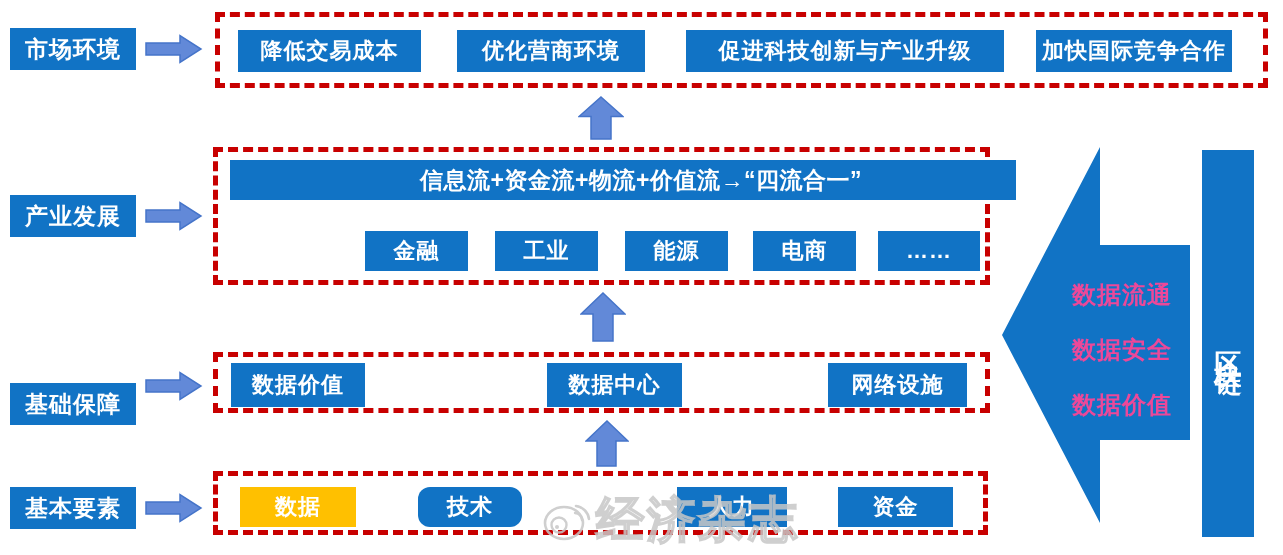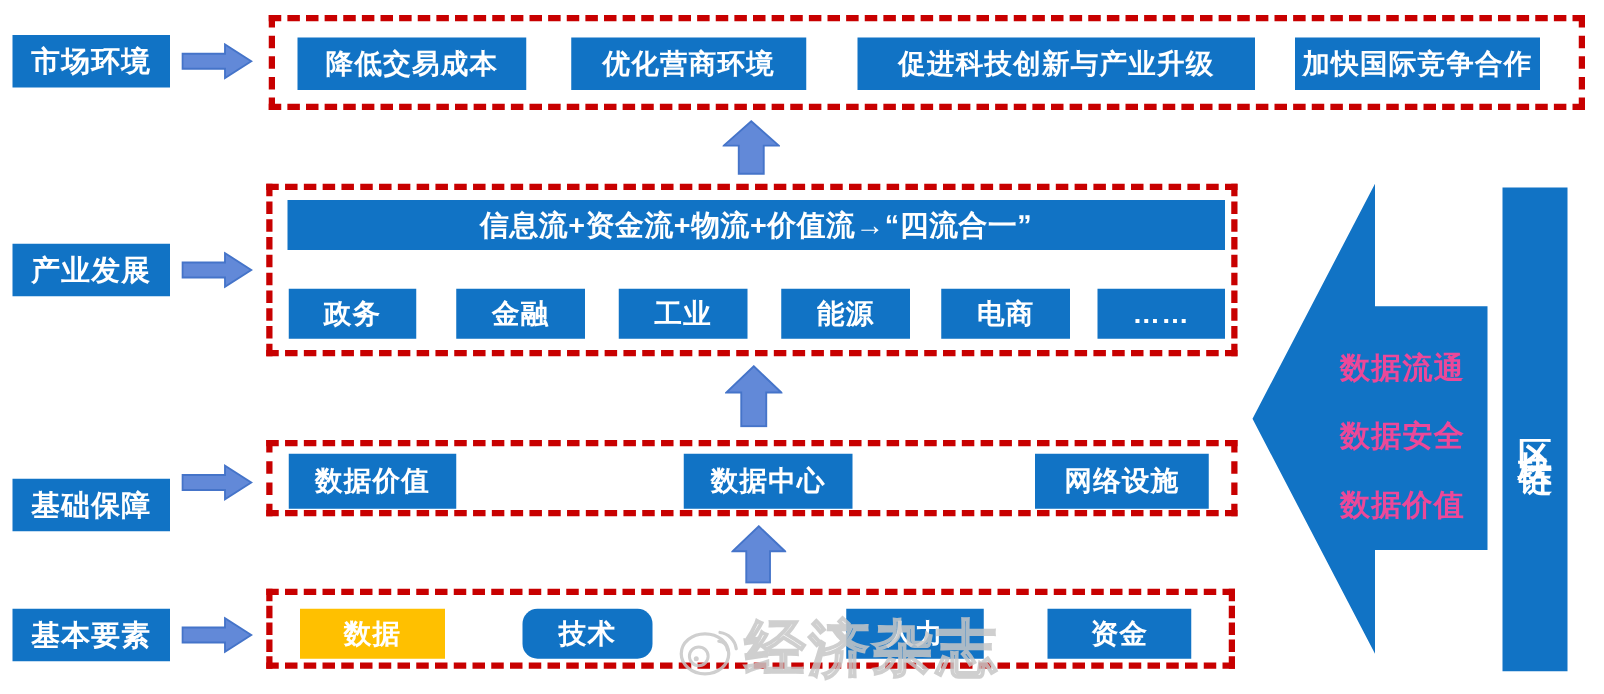--- a/index.html
+++ b/index.html
@@ -16,7 +16,7 @@
   .rowlabel{width:126px;height:42px;left:10px;font-size:23px;}
   .dashedbox{position:absolute;border:5px dashed #c80000;}
   .arrow-svg{position:absolute;display:block;}
-  .banner{font-size:23px;letter-spacing:0.5px;}
+  .banner{font-size:23px;letter-spacing:0.5px;padding-left:36px;}
   .flow-arrow-text{
     position:absolute;left:1056px;top:281px;width:132px;color:#ec4899;
     font-weight:bold;font-size:24px;text-align:center;letter-spacing:1px;

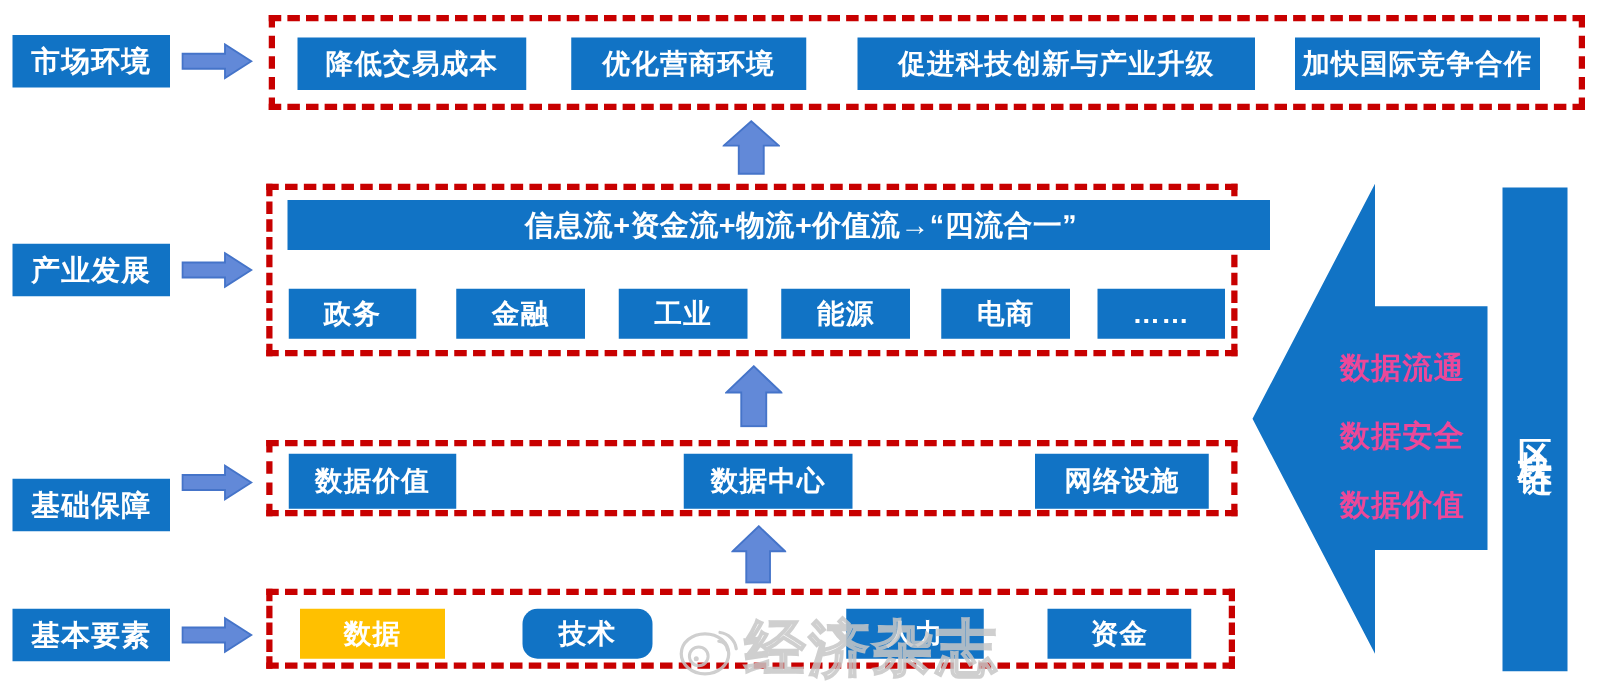--- a/index.html
+++ b/index.html
@@ -73,7 +73,6 @@
   <div class="bluebox" style="left:1036px;top:30px;width:196px;height:42px;">加快国际竞争合作</div>
 
   <div class="bluebox banner" style="left:230px;top:160px;width:750px;height:40px;">信息流+资金流+物流+价值流→“四流合一”</div>
-  <div class="bluebox" style="left:231px;top:231px;width:102px;height:40px;">政务</div>
   <div class="bluebox" style="left:365px;top:231px;width:103px;height:40px;">金融</div>
   <div class="bluebox" style="left:495px;top:231px;width:103px;height:40px;">工业</div>
   <div class="bluebox" style="left:625px;top:231px;width:103px;height:40px;">能源</div>

